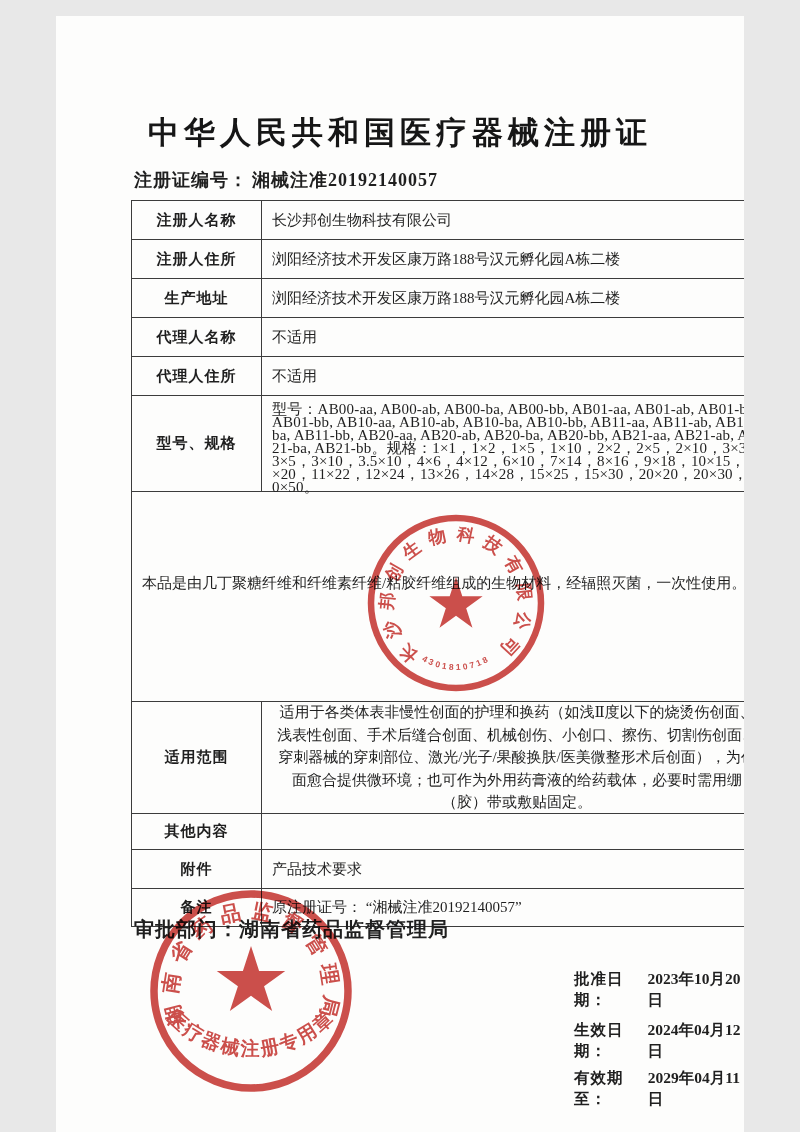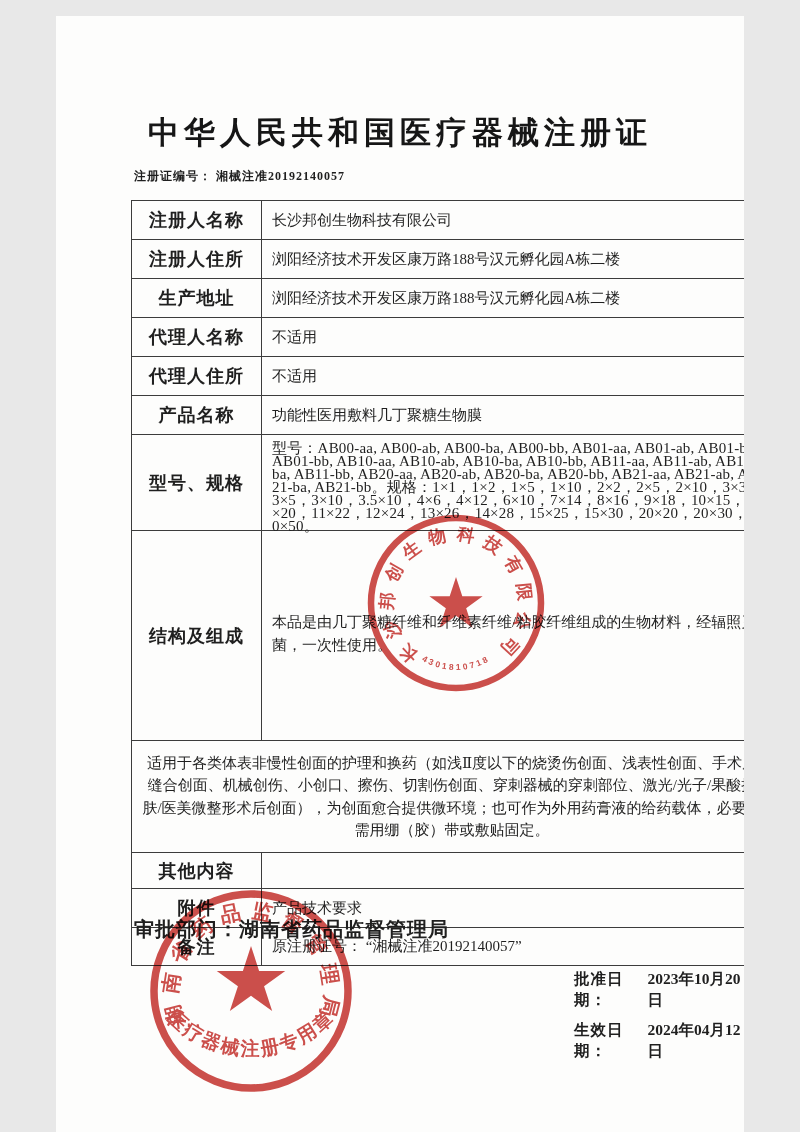--- a/index.html
+++ b/index.html
@@ -23,7 +23,7 @@
   }
   .reg-line{
     position:absolute;left:78px;top:152px;
-    font-size:12px;font-weight:600;letter-spacing:1px;
+    font-size:18px;font-weight:600;letter-spacing:1px;
   }
   .reg-line .reg-no{margin-left:4px;font-weight:600;}
   .cert-table{

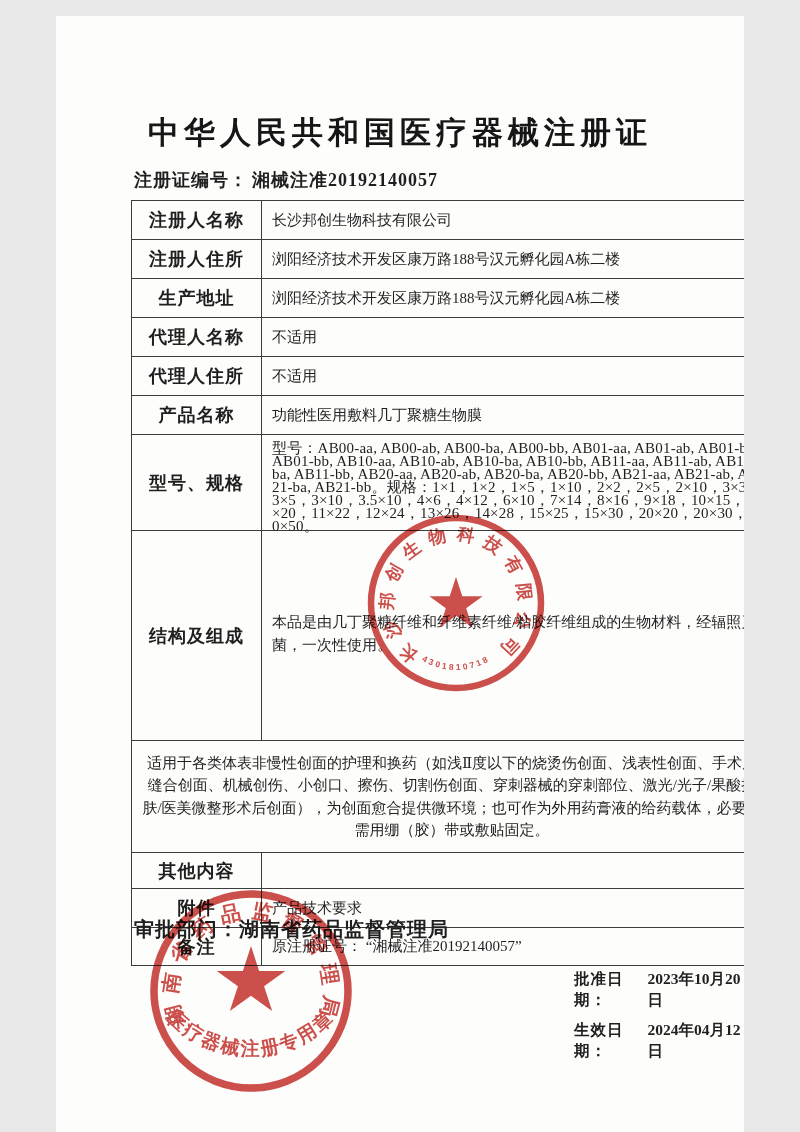--- a/index.html
+++ b/index.html
@@ -39,7 +39,7 @@
     width:130px;flex:0 0 130px;
     border-right:1px solid #3c3c3c;
     display:flex;align-items:center;justify-content:center;
-    font-size:18px;font-weight:600;letter-spacing:1px;
+    font-size:15px;font-weight:600;letter-spacing:1px;
     text-align:center;
   }
   .cell.value{

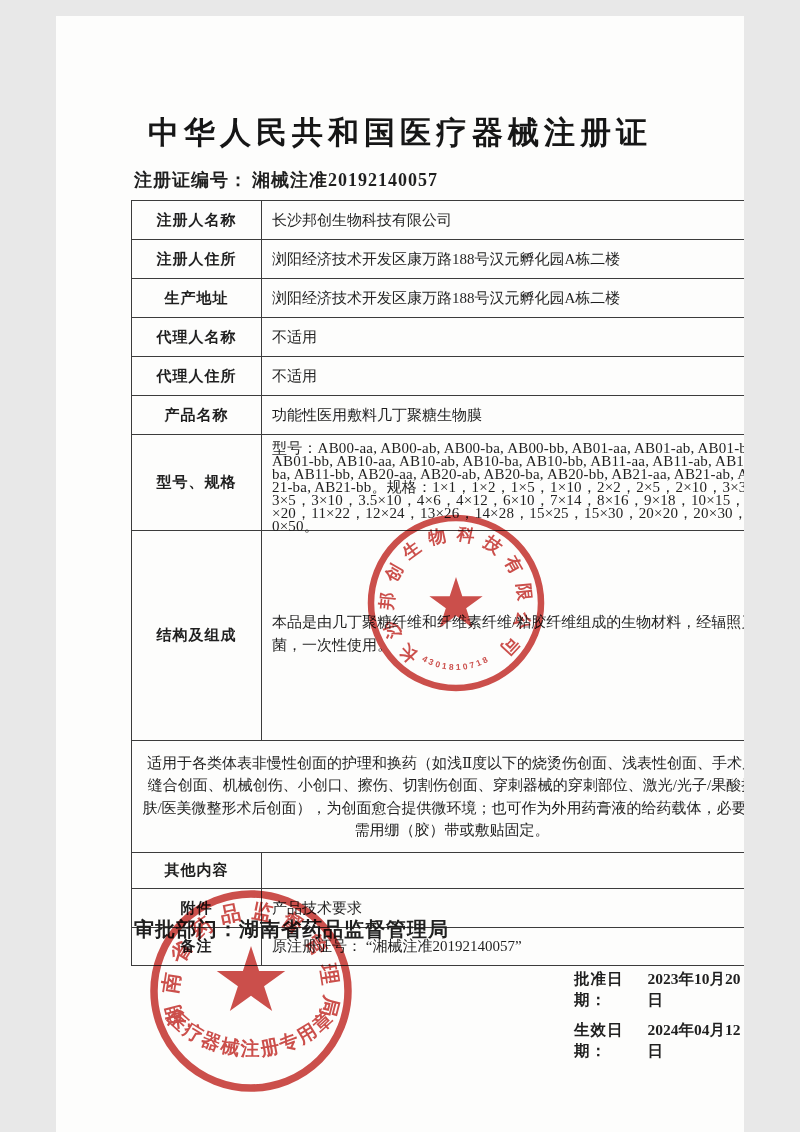--- a/index.html
+++ b/index.html
@@ -111,10 +111,6 @@
       <div class="cell label">代理人住所</div>
       <div class="cell value">不适用</div>
     </div>
-    <div class="row h39">
-      <div class="cell label">产品名称</div>
-      <div class="cell value">功能性医用敷料几丁聚糖生物膜</div>
-    </div>
     <div class="row h96">
       <div class="cell label">型号、规格</div>
       <div class="cell value top spec">型号：AB00-aa, AB00-ab, AB00-ba, AB00-bb, AB01-aa, AB01-ab, AB01-ba, AB01-bb, AB10-aa, AB10-ab, AB10-ba, AB10-bb, AB11-aa, AB11-ab, AB11-ba, AB11-bb, AB20-aa, AB20-ab, AB20-ba, AB20-bb, AB21-aa, AB21-ab, AB21-ba, AB21-bb。规格：1×1，1×2，1×5，1×10，2×2，2×5，2×10，3×3，3×5，3×10，3.5×10，4×6，4×12，6×10，7×14，8×16，9×18，10×15，10×20，11×22，12×24，13×26，14×28，15×25，15×30，20×20，20×30，40×50。</div>

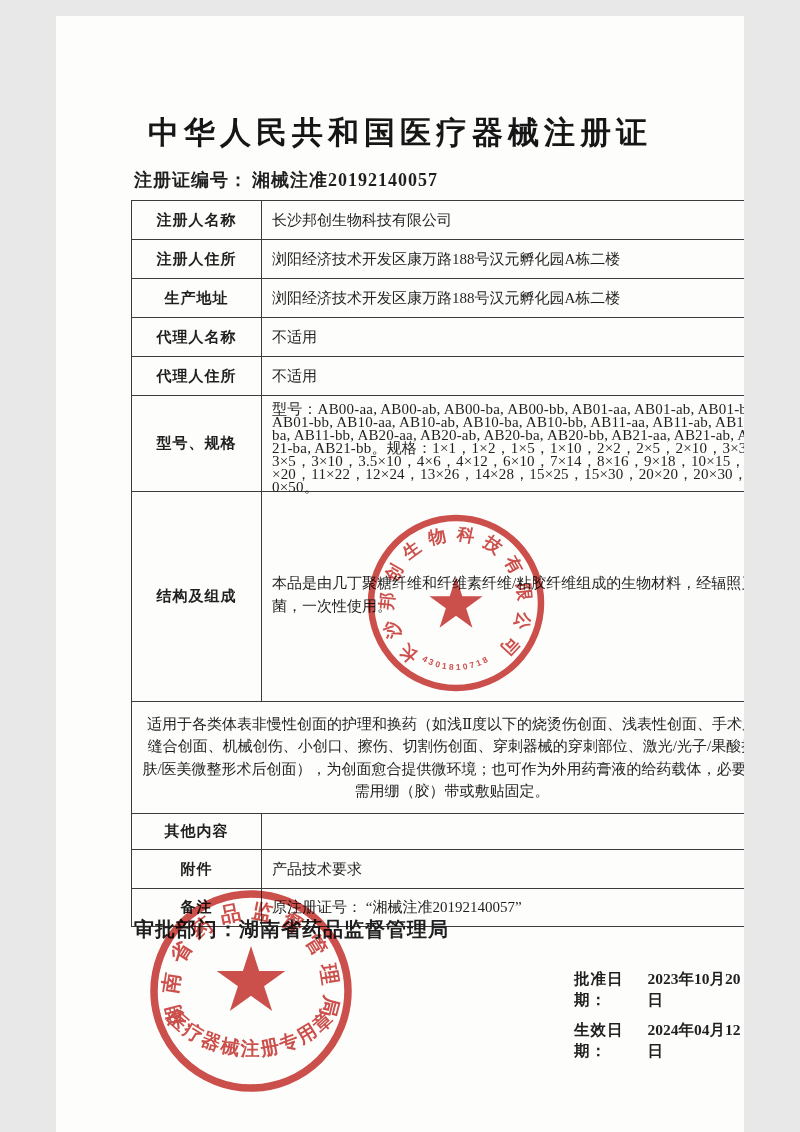--- a/index.html
+++ b/index.html
@@ -116,7 +116,6 @@
       <div class="cell value top spec">型号：AB00-aa, AB00-ab, AB00-ba, AB00-bb, AB01-aa, AB01-ab, AB01-ba, AB01-bb, AB10-aa, AB10-ab, AB10-ba, AB10-bb, AB11-aa, AB11-ab, AB11-ba, AB11-bb, AB20-aa, AB20-ab, AB20-ba, AB20-bb, AB21-aa, AB21-ab, AB21-ba, AB21-bb。规格：1×1，1×2，1×5，1×10，2×2，2×5，2×10，3×3，3×5，3×10，3.5×10，4×6，4×12，6×10，7×14，8×16，9×18，10×15，10×20，11×22，12×24，13×26，14×28，15×25，15×30，20×20，20×30，40×50。</div>
     </div>
     <div class="row h210">
-      <div class="cell label">结构及组成</div>
       <div class="cell value struct">本品是由几丁聚糖纤维和纤维素纤维/粘胶纤维组成的生物材料，经辐照灭菌，一次性使用。</div>
     </div>
     <div class="row h112">

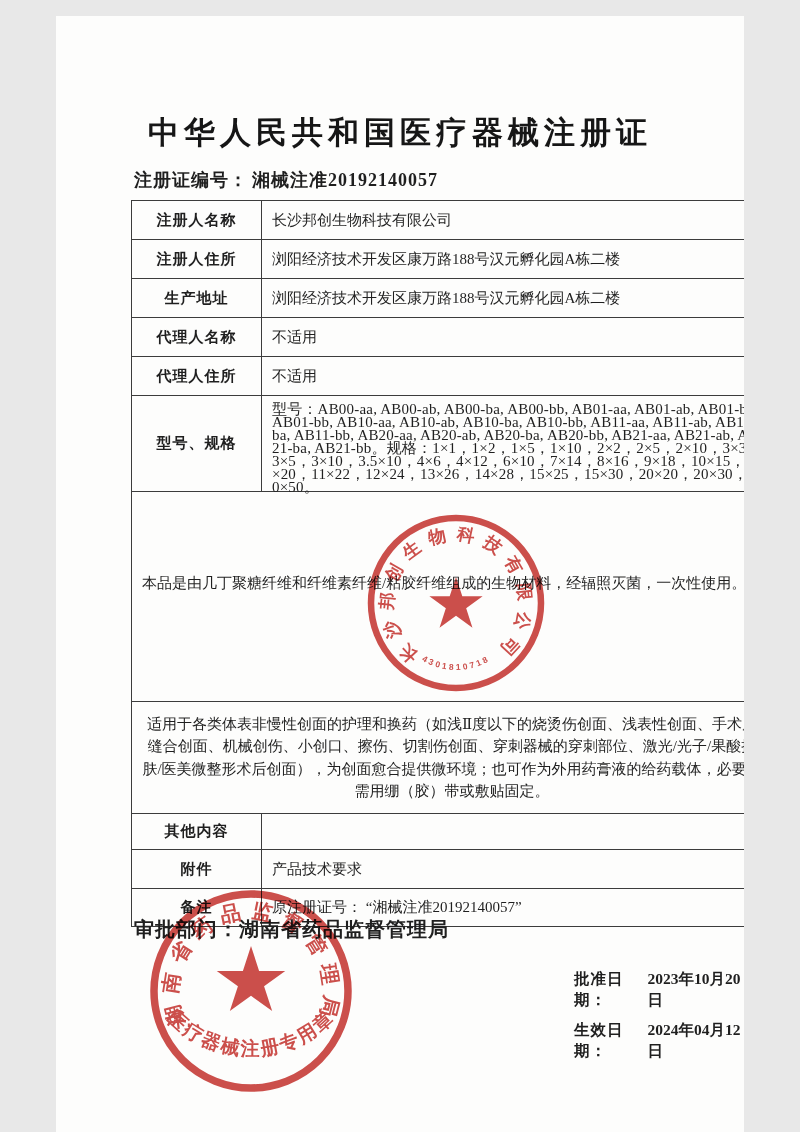--- a/index.html
+++ b/index.html
@@ -119,6 +119,7 @@
       <div class="cell value struct">本品是由几丁聚糖纤维和纤维素纤维/粘胶纤维组成的生物材料，经辐照灭菌，一次性使用。</div>
     </div>
     <div class="row h112">
+      <div class="cell label">适用范围</div>
       <div class="cell value scope">适用于各类体表非慢性创面的护理和换药（如浅Ⅱ度以下的烧烫伤创面、浅表性创面、手术后缝合创面、机械创伤、小创口、擦伤、切割伤创面、穿刺器械的穿刺部位、激光/光子/果酸换肤/医美微整形术后创面），为创面愈合提供微环境；也可作为外用药膏液的给药载体，必要时需用绷（胶）带或敷贴固定。</div>
     </div>
     <div class="row h36">

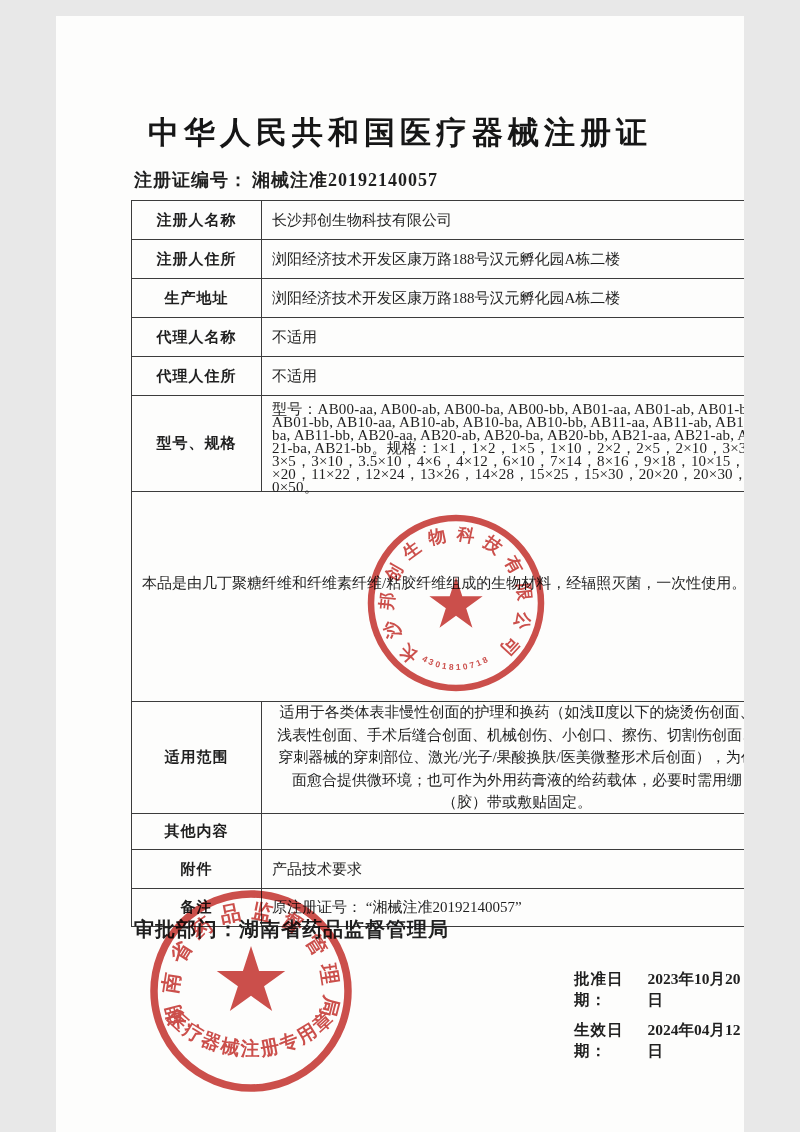--- a/index.html
+++ b/index.html
@@ -149,6 +149,10 @@
       <span class="dlabel">生效日期：</span>
         <span>2024年04月12日</span>
     </div>
+    <div class="date-row">
+      <span class="dlabel">有效期至：</span>
+        <span>2029年04月11日</span>
+    </div>
   </div>
 
   <svg class="seal seal-company" width="200" height="200" viewBox="0 0 200 200">

